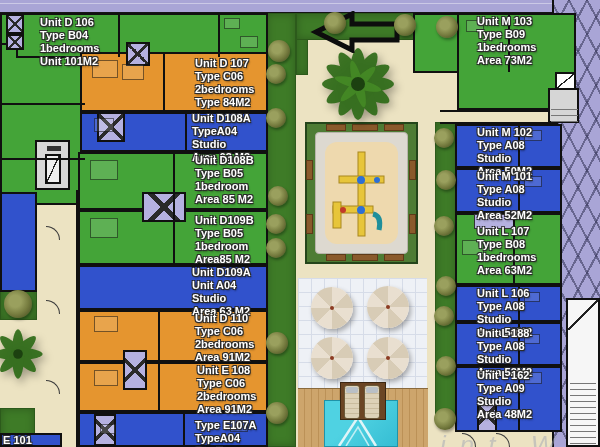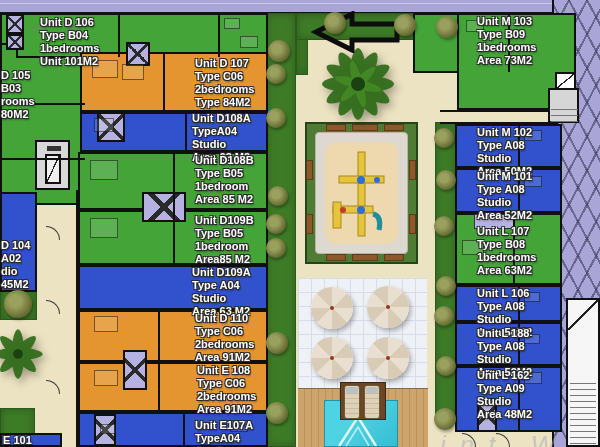--- a/index.html
+++ b/index.html
@@ -251,12 +251,6 @@
       <i>1bedrooms</i>
       <i>Unit 101M2</i>
     </div>
-  <div class="lbl" style="left:1px;top:69px;">
-    <i>D 105</i>
-      <i>B03</i>
-      <i>rooms</i>
-      <i>80M2</i>
-    </div>
   <div class="lbl" style="left:195px;top:57px;">
     <i>Unit D 107</i>
       <i>Type C06</i>

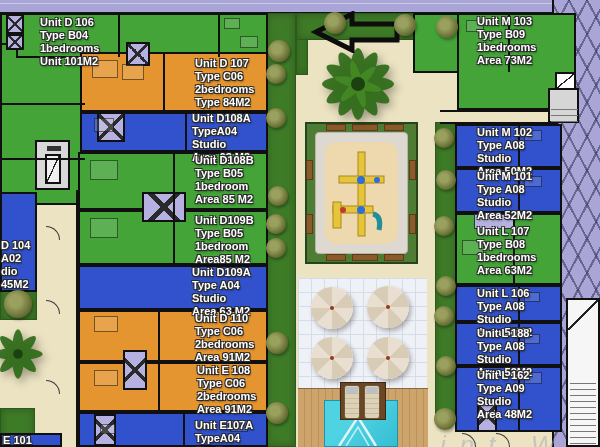--- a/index.html
+++ b/index.html
@@ -298,12 +298,6 @@
       <i>TypeA04</i>
       <i>Studio</i>
     </div>
-  <div class="lbl" style="left:1px;top:239px;">
-    <i>D 104</i>
-      <i>A02</i>
-      <i>dio</i>
-      <i>45M2</i>
-    </div>
   <div class="lbl" style="left:3px;top:434px;">
     <i>E 101</i>
     </div>

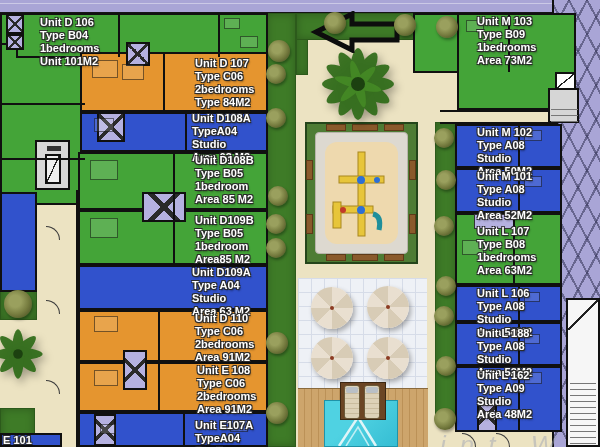--- a/index.html
+++ b/index.html
@@ -277,7 +277,7 @@
     </div>
   <div class="lbl" style="left:192px;top:266px;">
     <i>Unit D109A</i>
-      <i>Type A04</i>
+      <i>Unit A04</i>
       <i>Studio</i>
       <i>Area 63 M2</i>
     </div>

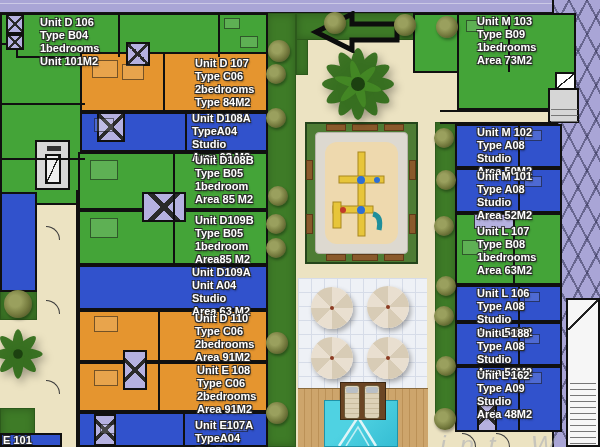--- a/index.html
+++ b/index.html
@@ -294,7 +294,7 @@
       <i>Area 91M2</i>
     </div>
   <div class="lbl" style="left:195px;top:419px;">
-    <i>Unit E107A</i>
+    <i>Type E107A</i>
       <i>TypeA04</i>
       <i>Studio</i>
     </div>

